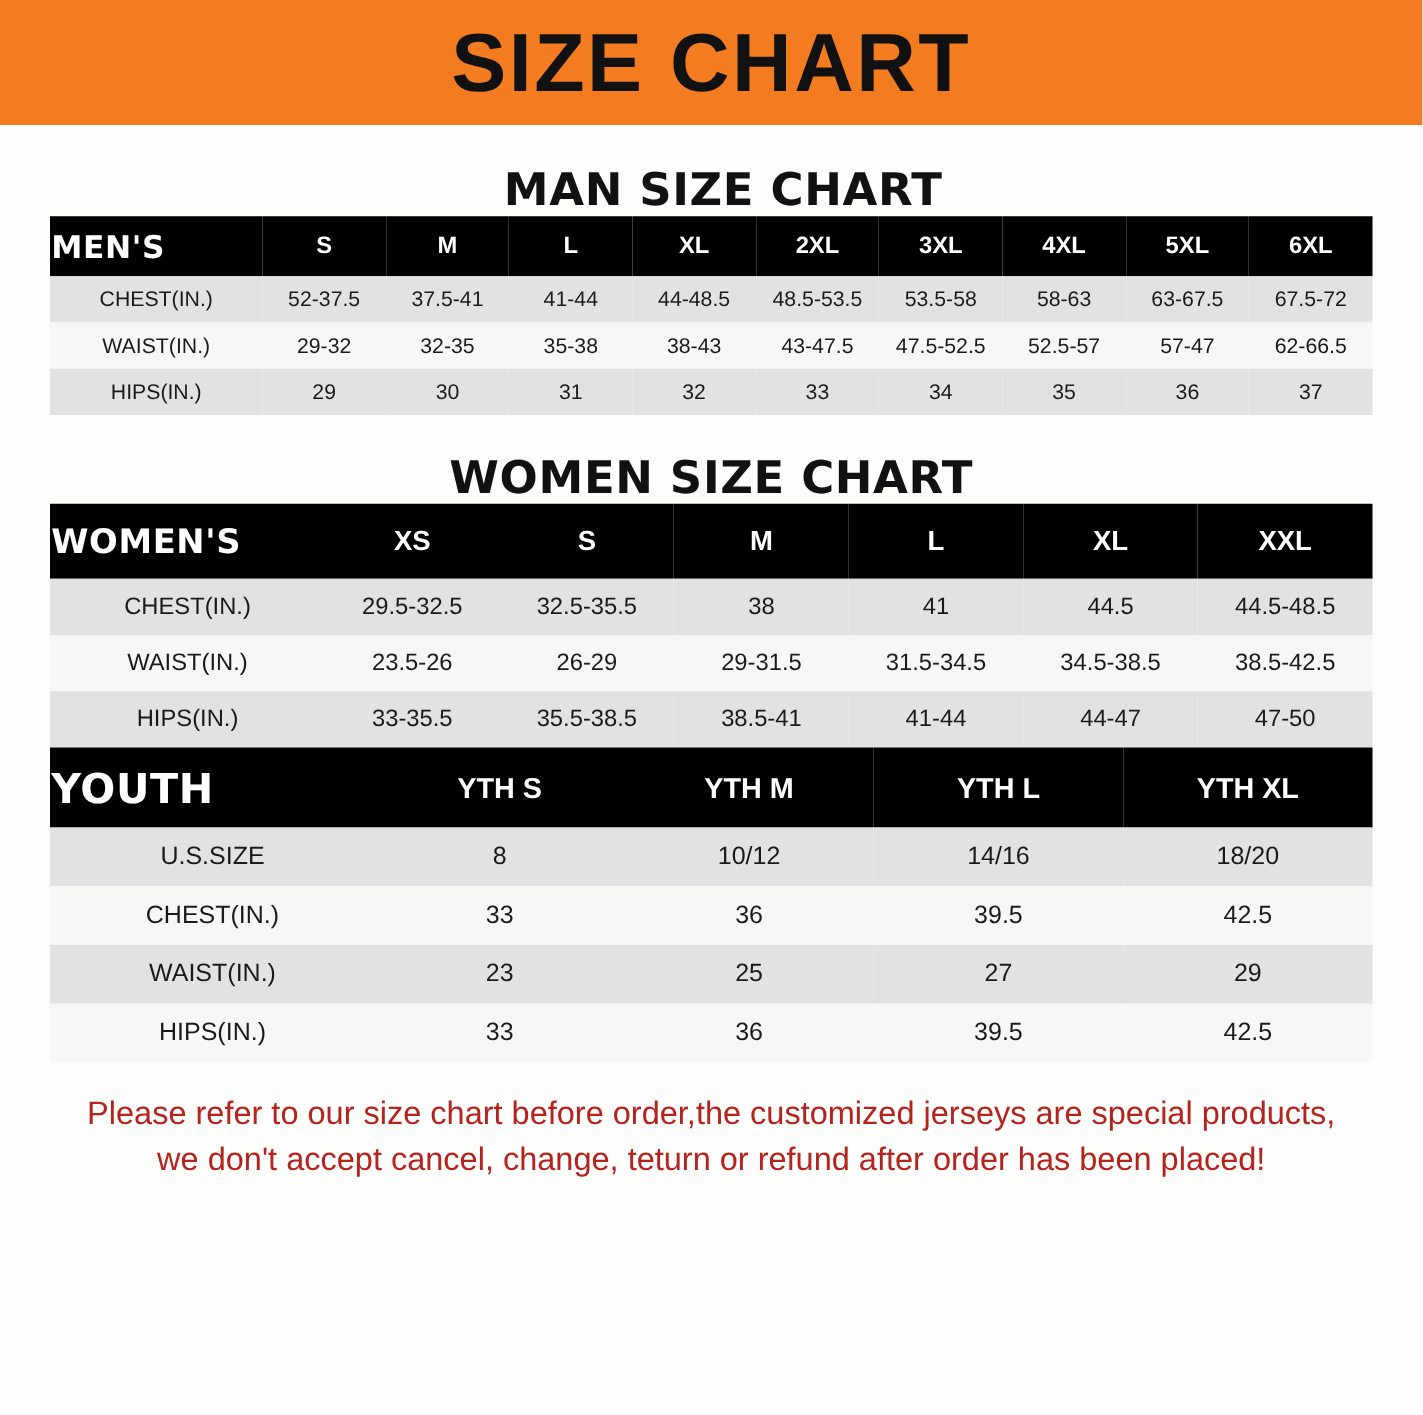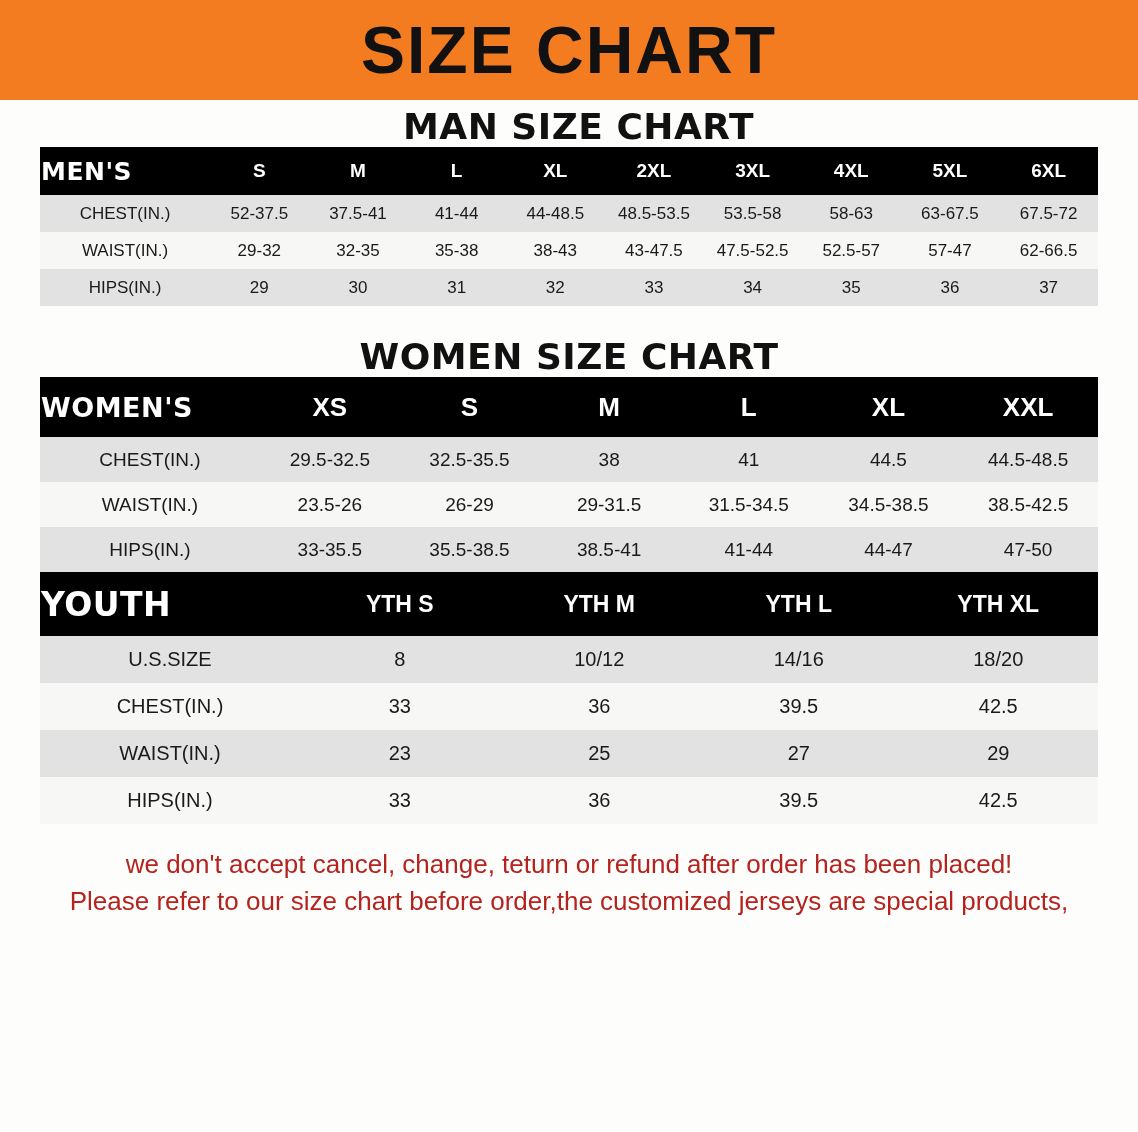--- a/index.html
+++ b/index.html
@@ -45,7 +45,7 @@
     color: #111;
     letter-spacing: 0.5px;
   }
-  #man-title { margin-top: 6px; padding-left: 19px; }
+  #man-title { margin-top: 32px; padding-left: 19px; }
   #women-title { margin-top: 30px; }
   #youth-title { margin-top: 40px; }
 

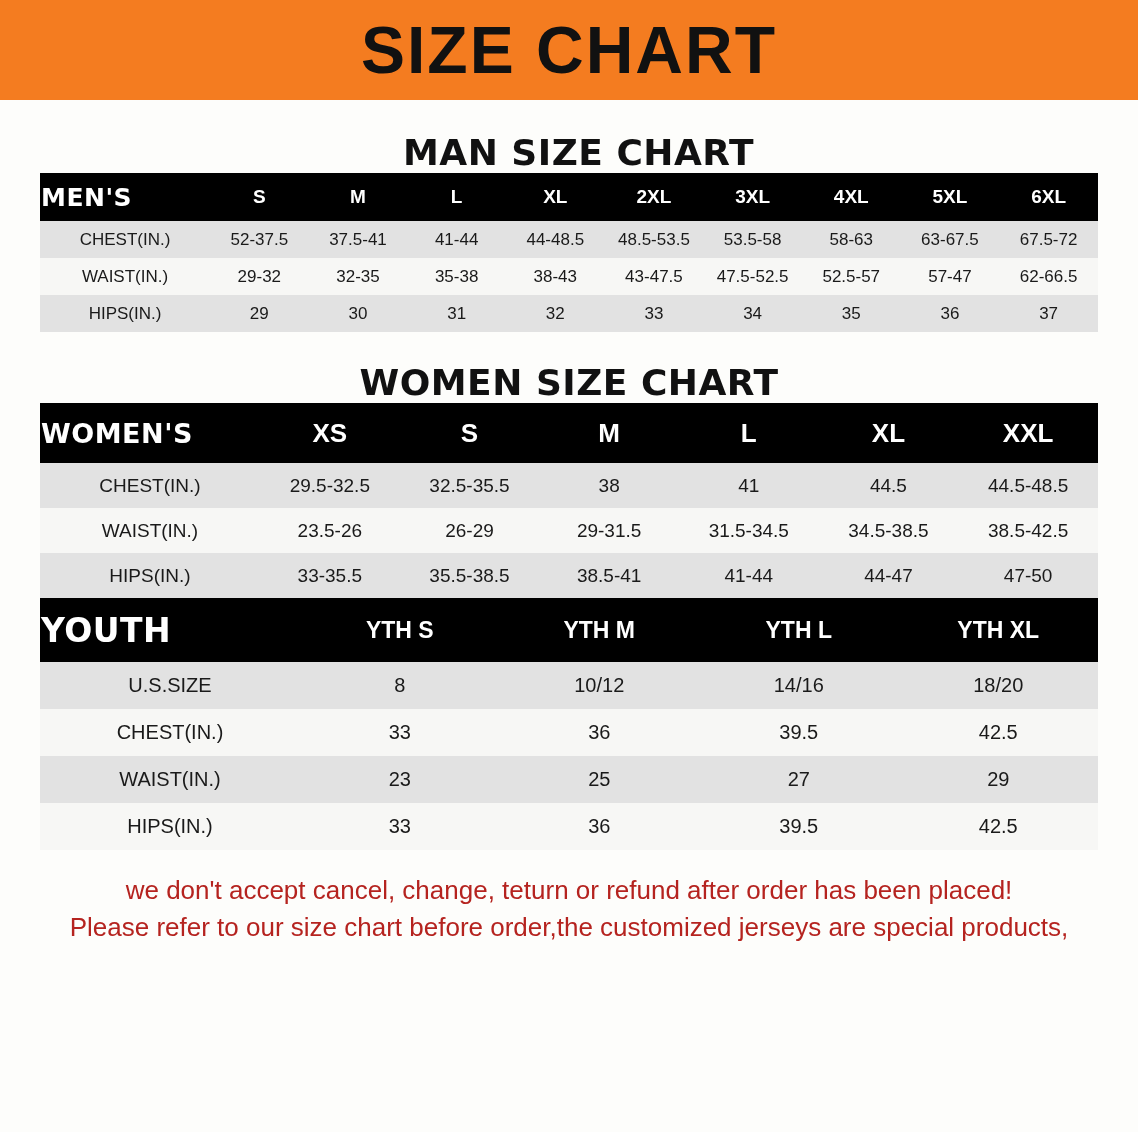--- a/index.html
+++ b/index.html
@@ -93,7 +93,7 @@
   #men-table tbody td.rowlabel { font-size: 17px; }
 
   
-  #women-table thead th { font-size: 26px; height: 58px; }
+  #women-table thead th { font-size: 22px; height: 58px; }
   #women-table thead th.corner { font-size: 27px; }
   #women-table tbody td { font-size: 19px; height: 43px; color:#1a1a1a; }
   #women-table tbody td.rowlabel { font-size: 19px; }

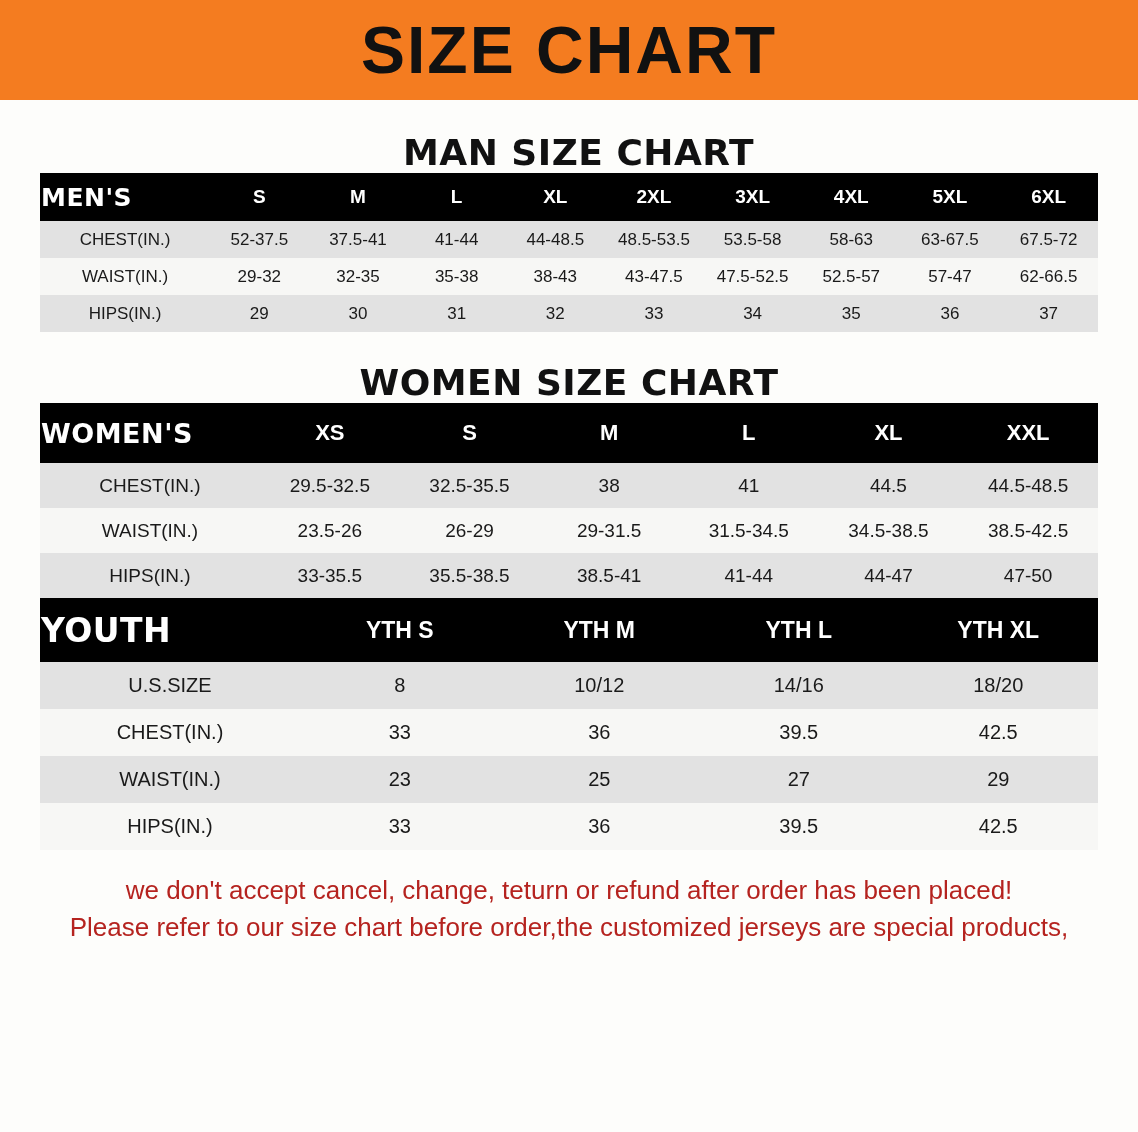--- a/index.html
+++ b/index.html
@@ -273,8 +273,8 @@
   </div>
 
   <div class="footer-note">
+    <div>Please refer to our size chart before order,the customized jerseys are special products,</div>
     <div>we don't accept cancel, change, teturn or refund after order has been placed!</div>
-    <div>Please refer to our size chart before order,the customized jerseys are special products,</div>
   </div>
 
 </div>

